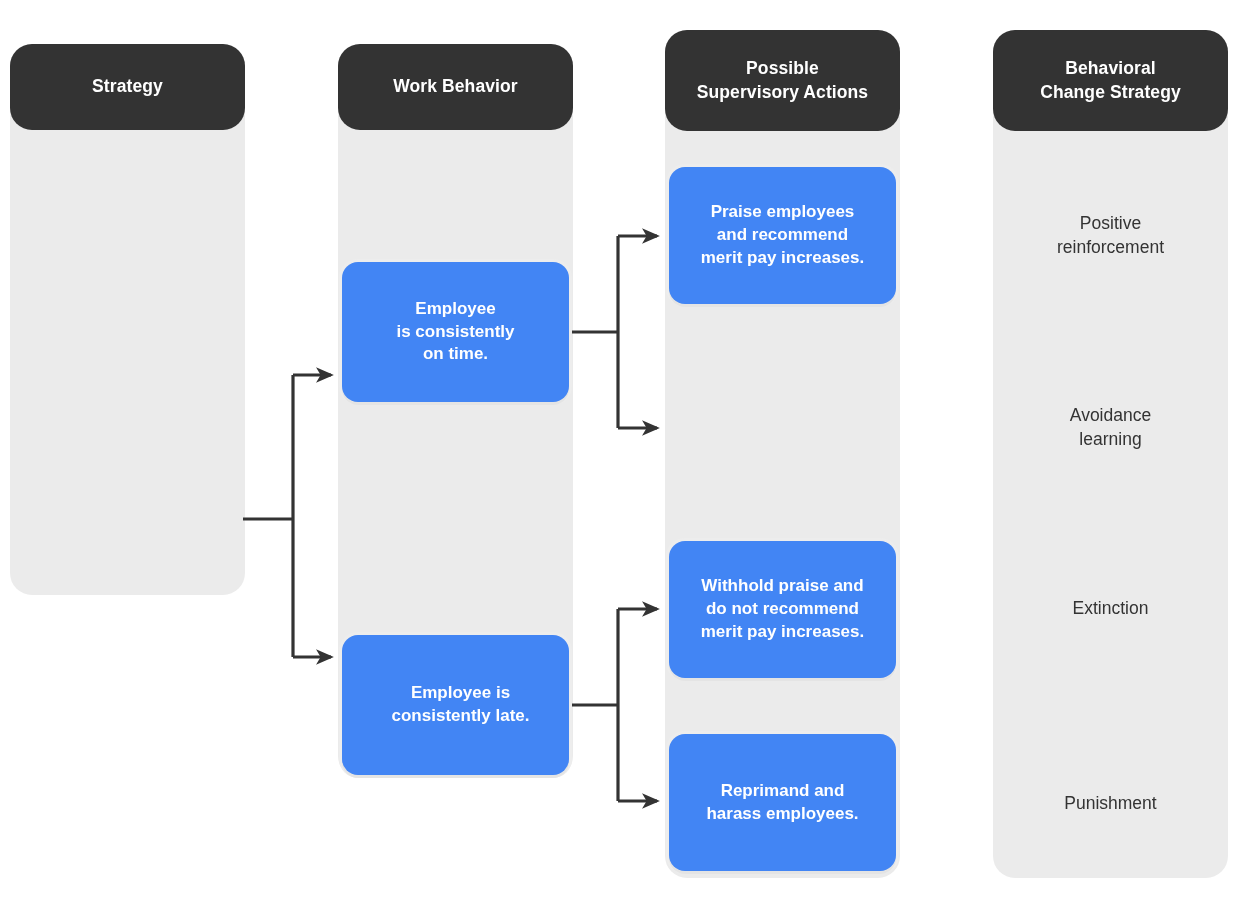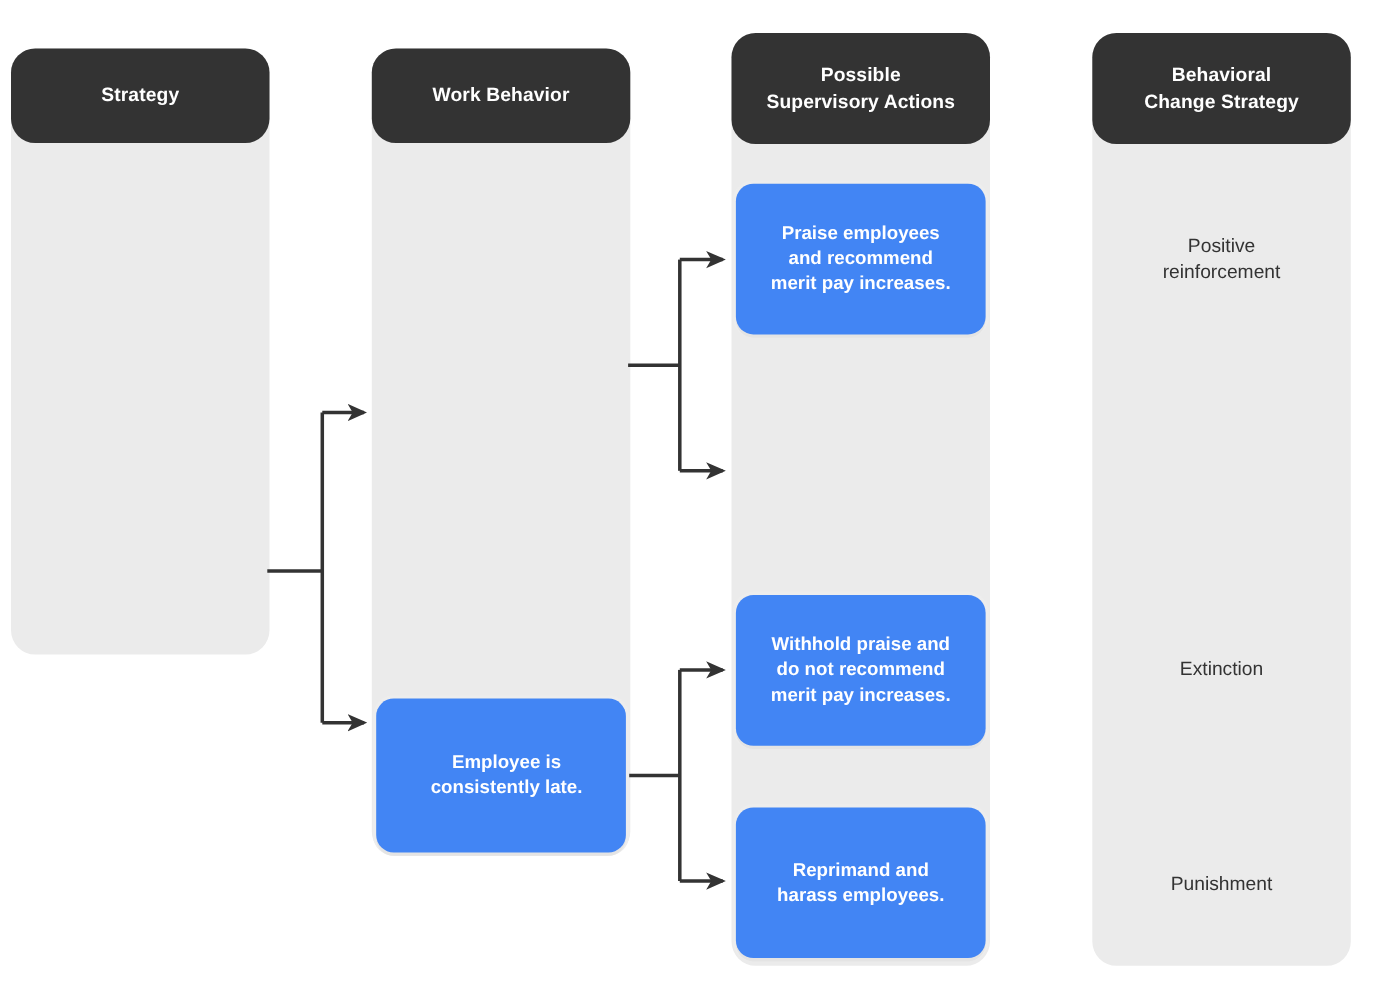--- a/index.html
+++ b/index.html
@@ -135,6 +135,9 @@
 
   <div class="panel" id="panel-behavior" style="background: rgb(235, 235, 235);"></div>
   <div class="col-header" id="header-behavior" style="background: rgb(51, 51, 51); color: rgb(255, 255, 255);">Work Behavior</div>
+  <div class="blue-box" id="box-ontime" style="background: rgb(66, 133, 244); color: rgb(255, 255, 255);">
+      <span>Employee<br>is consistently<br>on time.</span>
+    </div>
   <div class="blue-box" id="box-late" style="background: rgb(66, 133, 244); color: rgb(255, 255, 255);">
       <span>Employee is<br>consistently late.</span>
     </div>

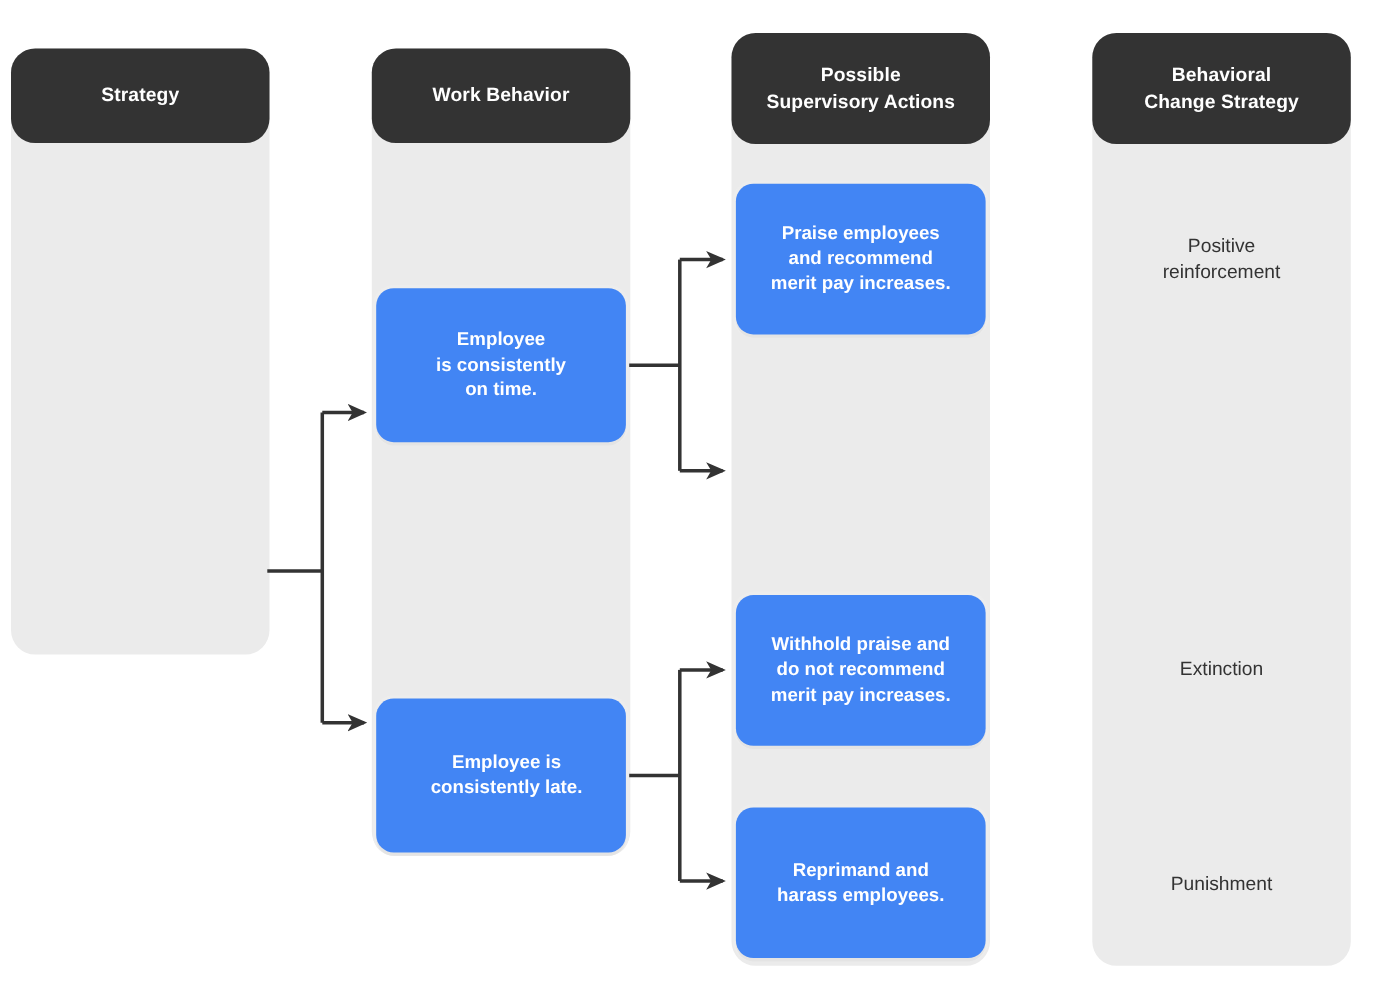--- a/index.html
+++ b/index.html
@@ -163,6 +163,9 @@
   <div class="strategy-label" id="label-positive" style="color: rgb(51, 51, 51);">
       <span>Positive<br>reinforcement</span>
     </div>
+  <div class="strategy-label" id="label-avoidance" style="color: rgb(51, 51, 51);">
+      <span>Avoidance<br>learning</span>
+    </div>
   <div class="strategy-label" id="label-extinction" style="color: rgb(51, 51, 51);">Extinction</div>
   <div class="strategy-label" id="label-punishment" style="color: rgb(51, 51, 51);">Punishment</div>
 

